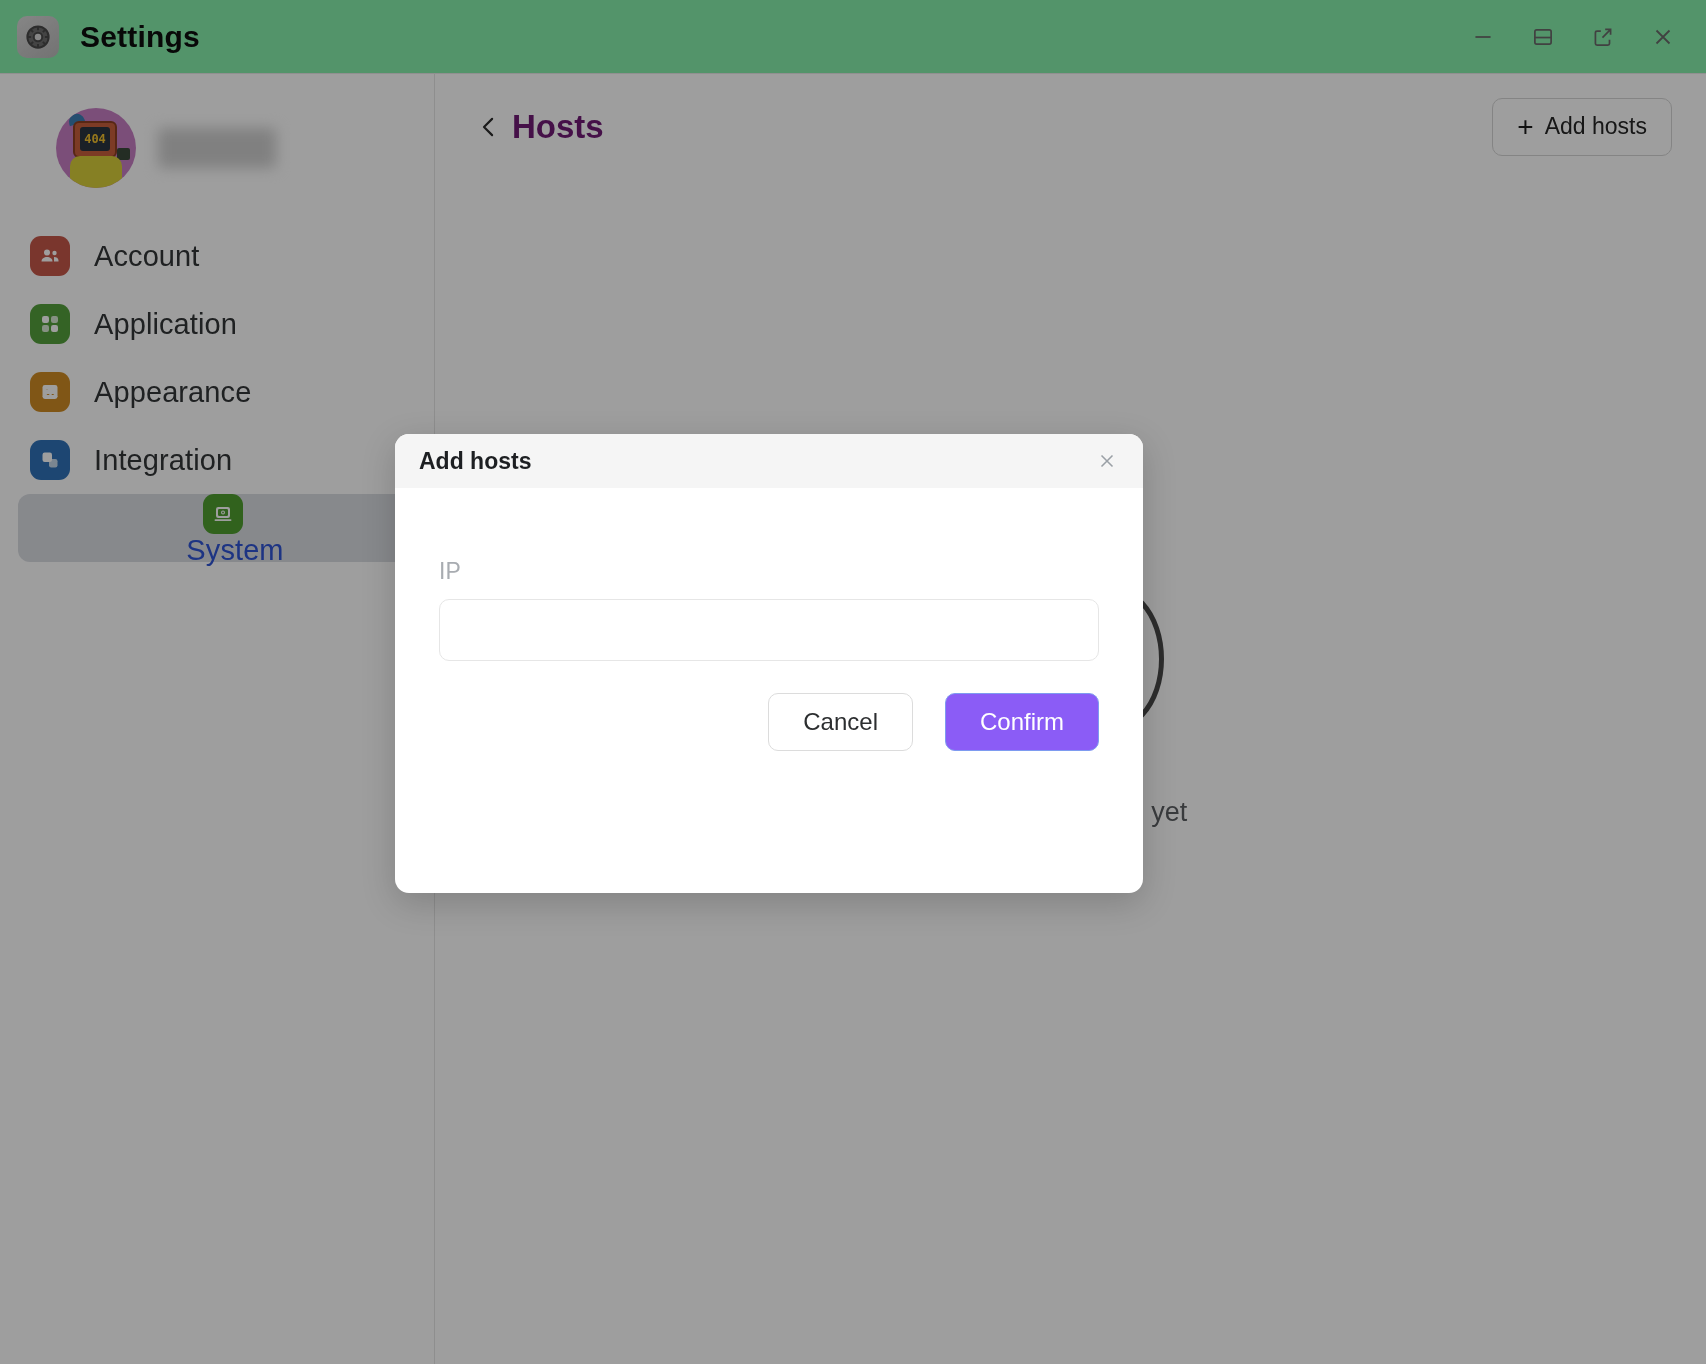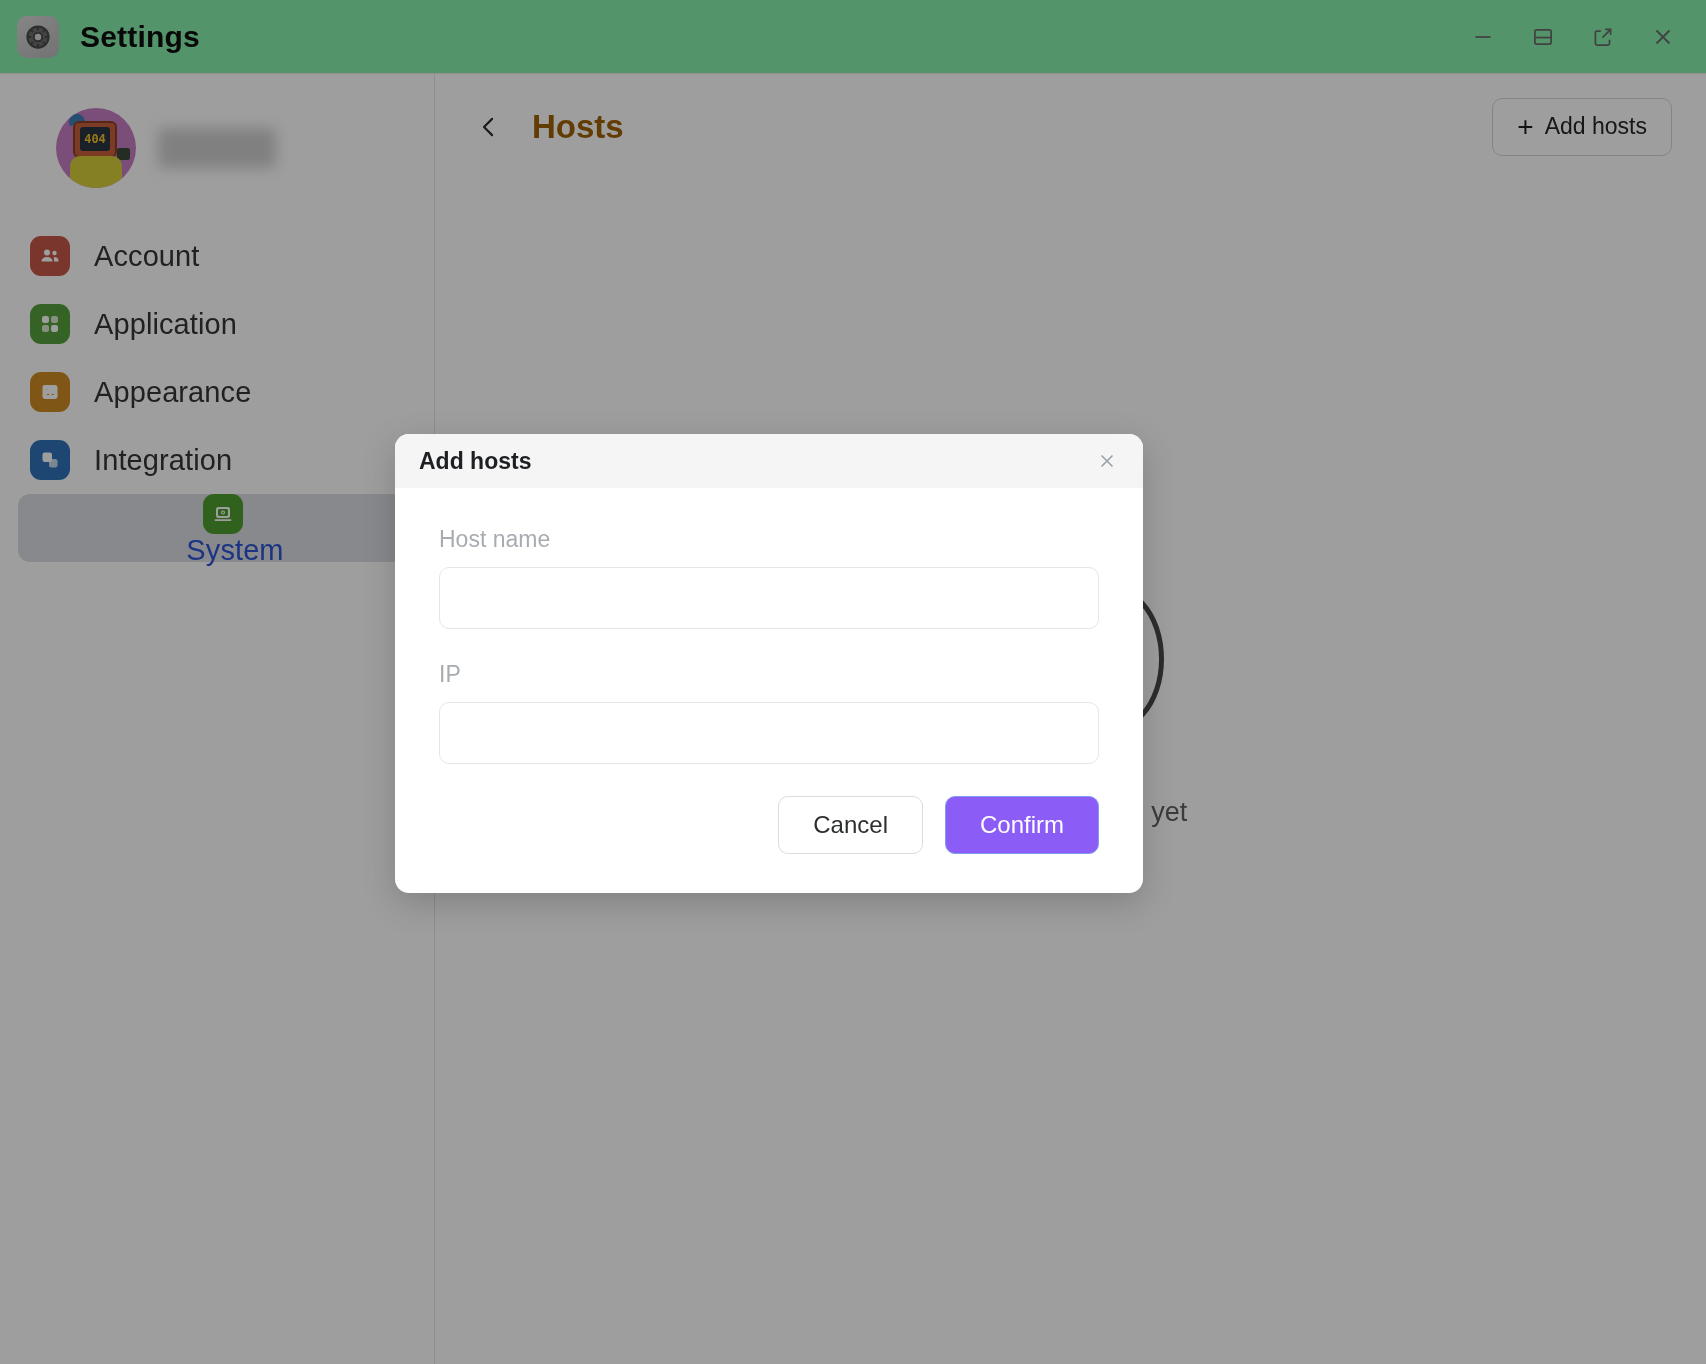--- a/index.html
+++ b/index.html
@@ -110,7 +110,7 @@
     color:#2b2b2b; flex:none;
   }
   .page-title {
-    margin-left: 26px; font-size: 33px; font-weight: bold; color: #a16207;
+    margin-left: 6px; font-size: 33px; font-weight: bold; color: #701a75;
   }
   .hdr-spacer { flex: 1; }
   .add-hosts-btn {

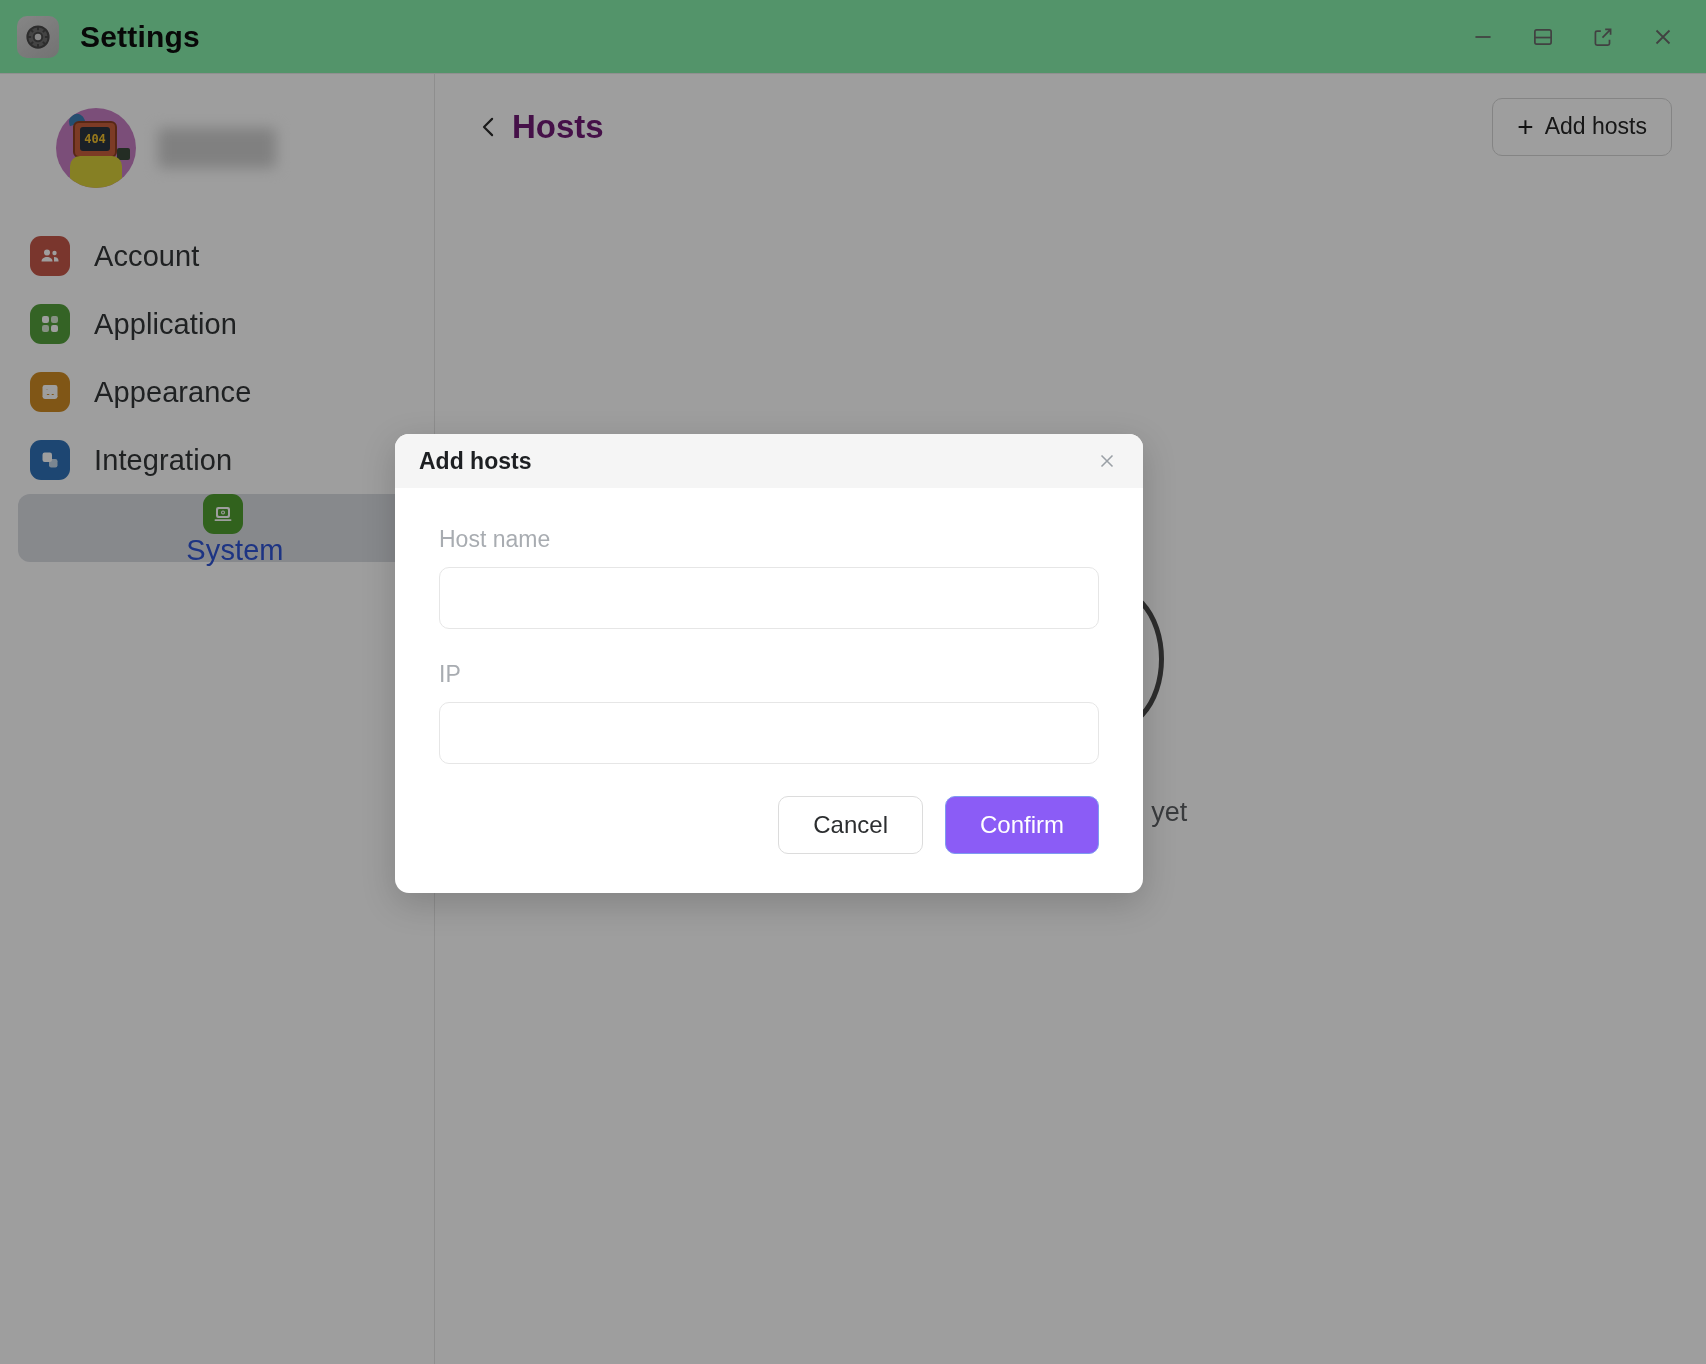--- a/index.html
+++ b/index.html
@@ -344,10 +344,6 @@
     </div>
 
     <div class="modal-body">
-      <div>
-        <div class="field-label">Host name</div>
-        <input class="field-input" type="text" value="" placeholder="" style="">
-      </div>
       <div class="field-gap"></div>
       <div>
         <div class="field-label">IP</div>

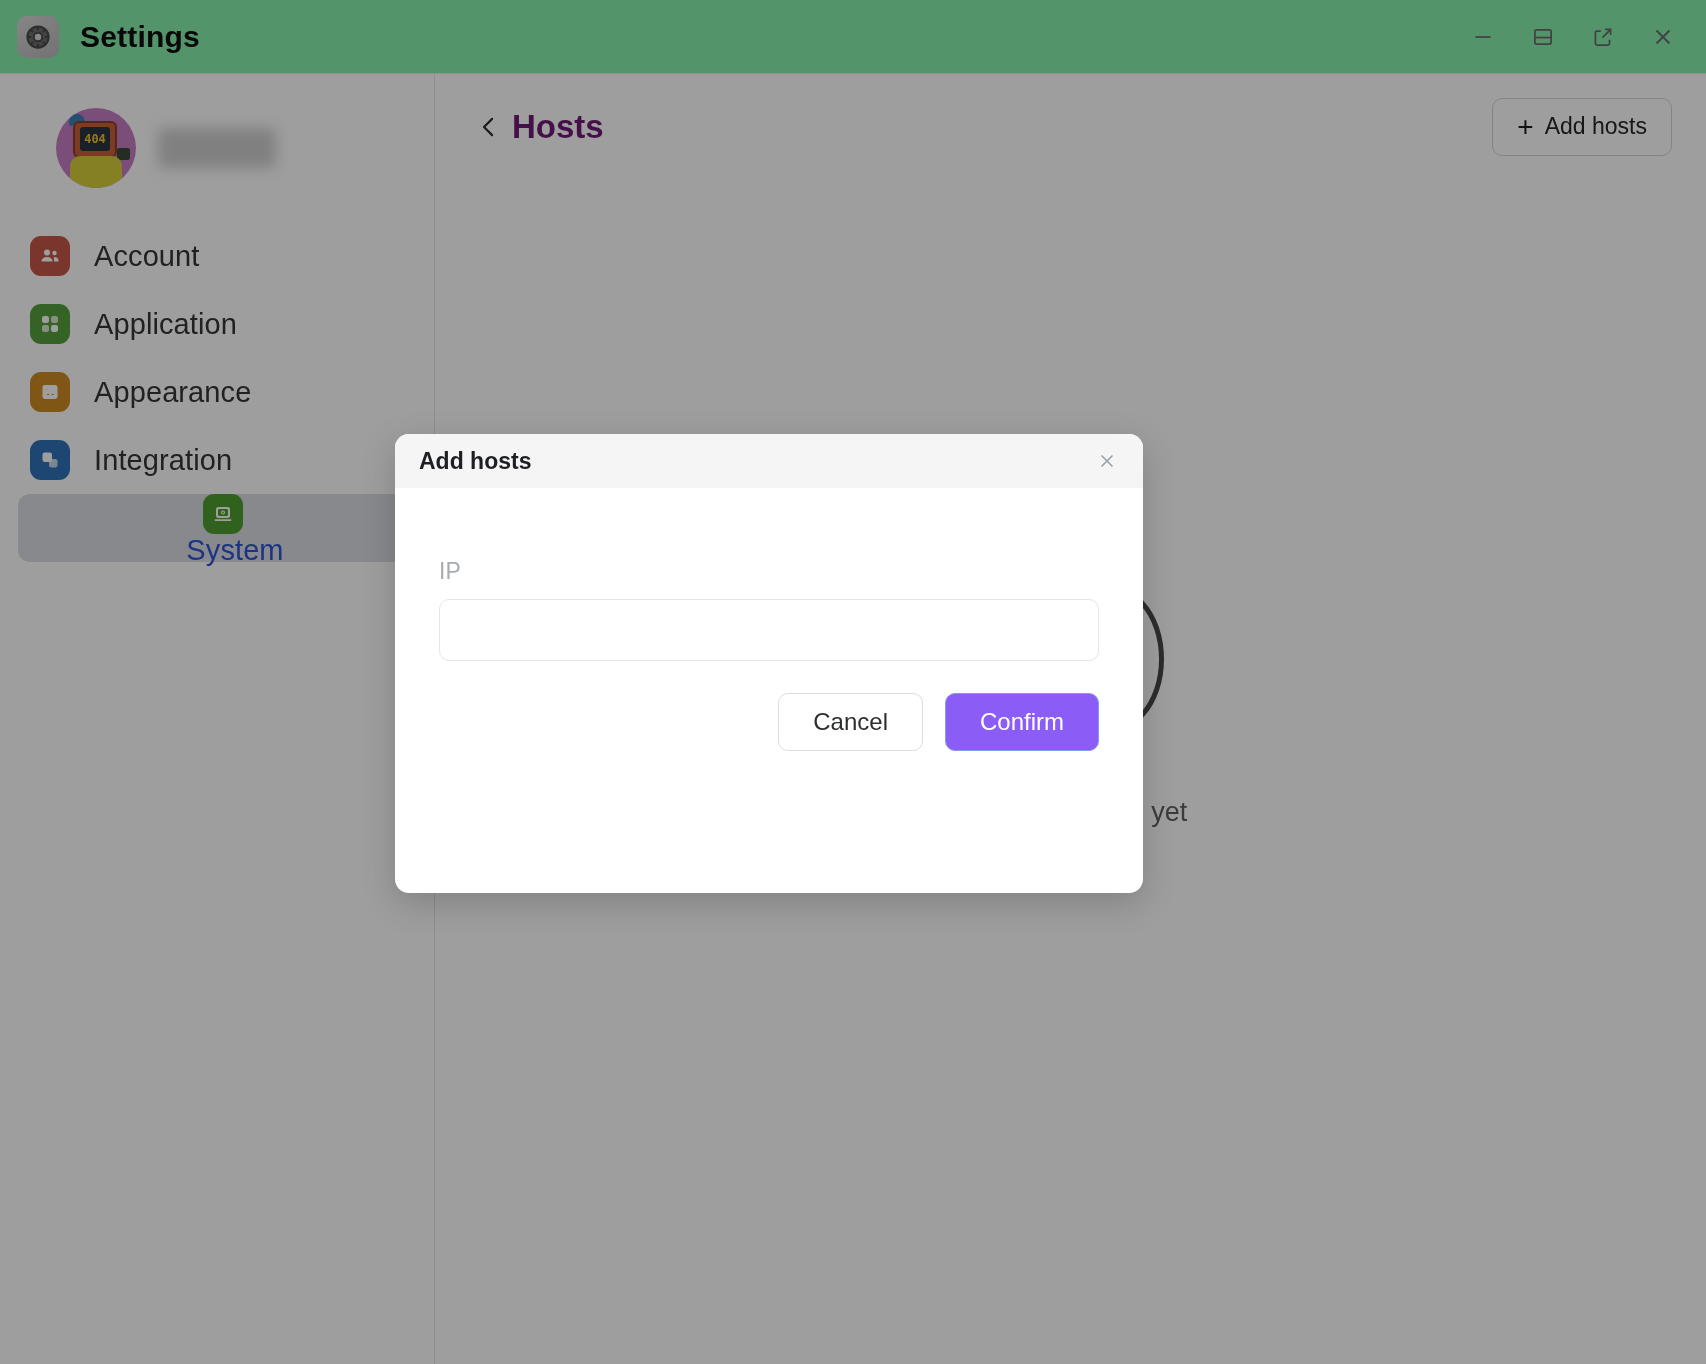--- a/index.html
+++ b/index.html
@@ -169,7 +169,7 @@
   }
   .field-gap { height: 32px; }
   .modal-footer {
-    display: flex; justify-content: flex-end; align-items: center; gap: 22px;
+    display: flex; justify-content: flex-end; align-items: center; gap: 32px;
     padding: 32px 44px 0 44px;
   }
   .btn {

